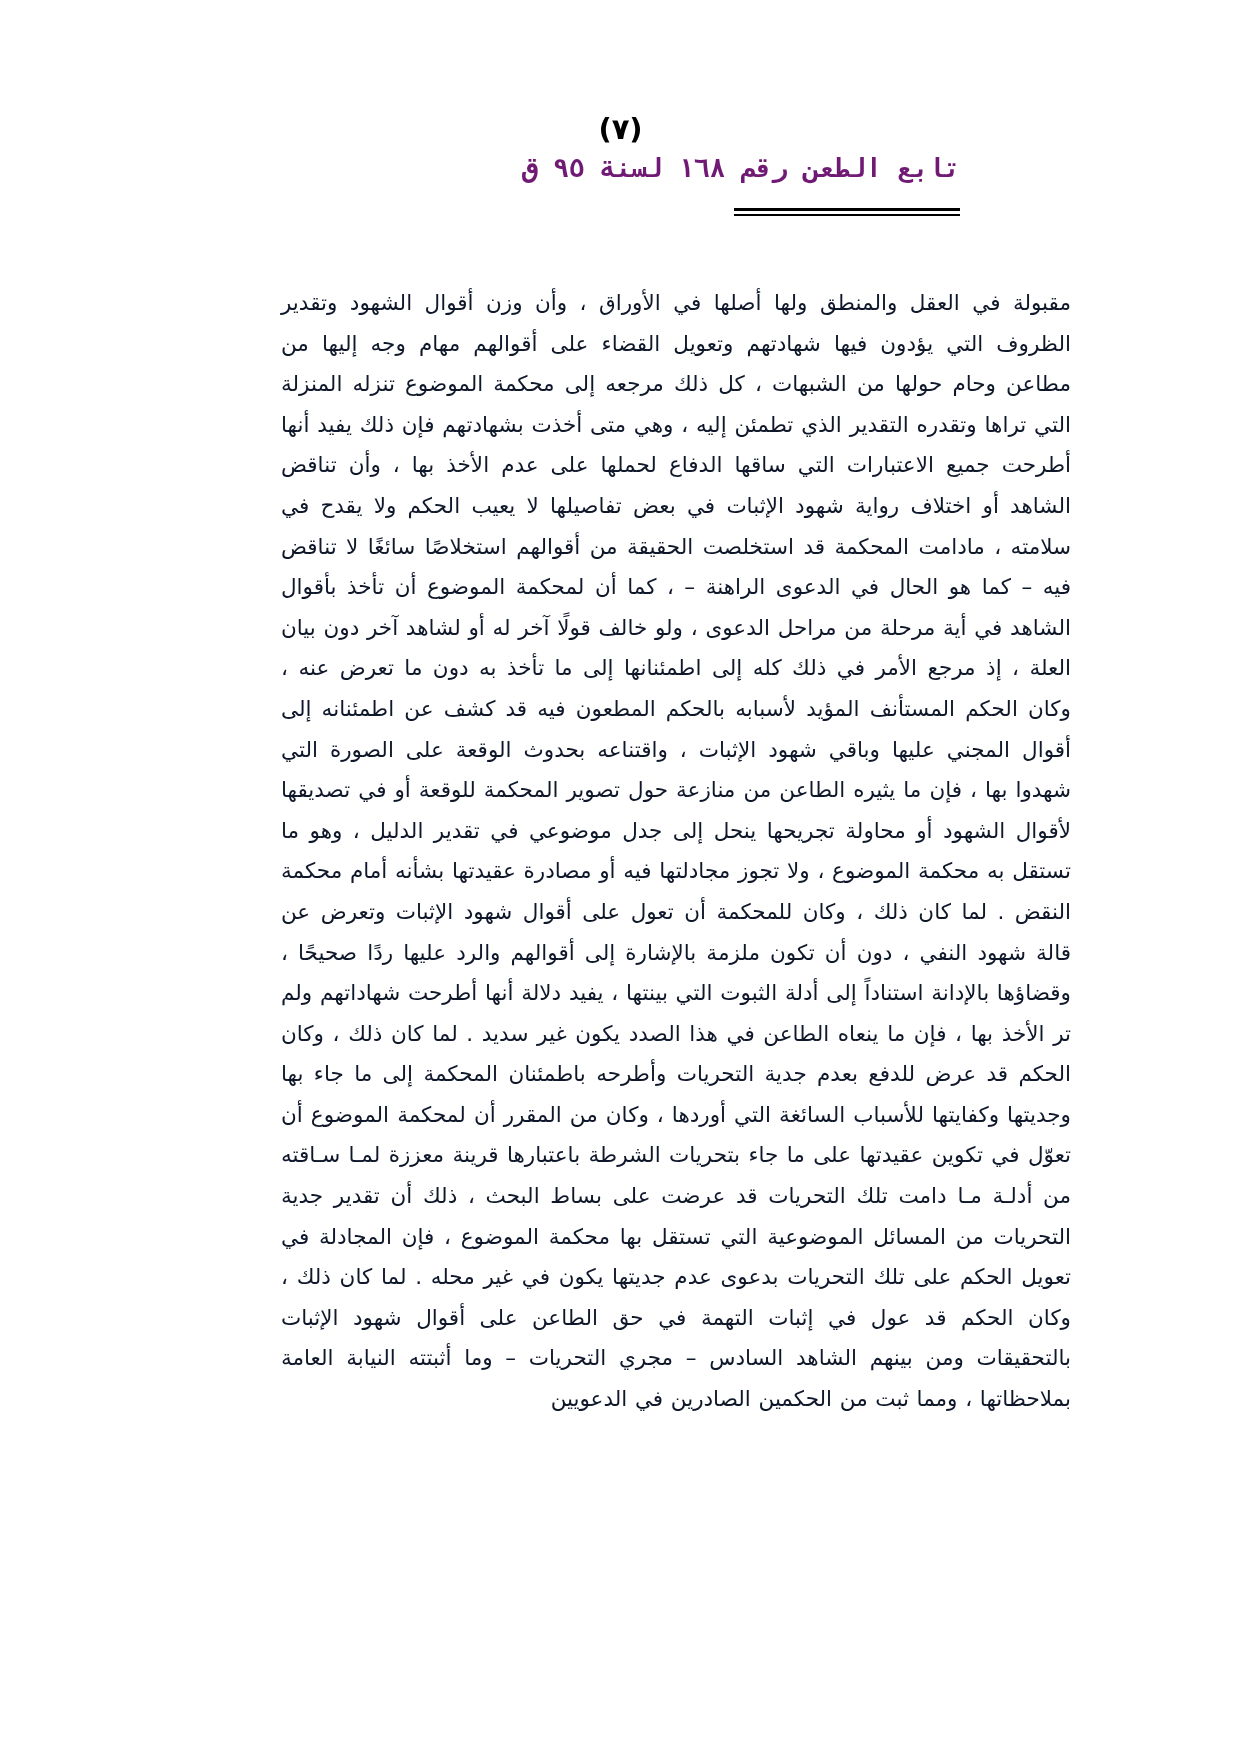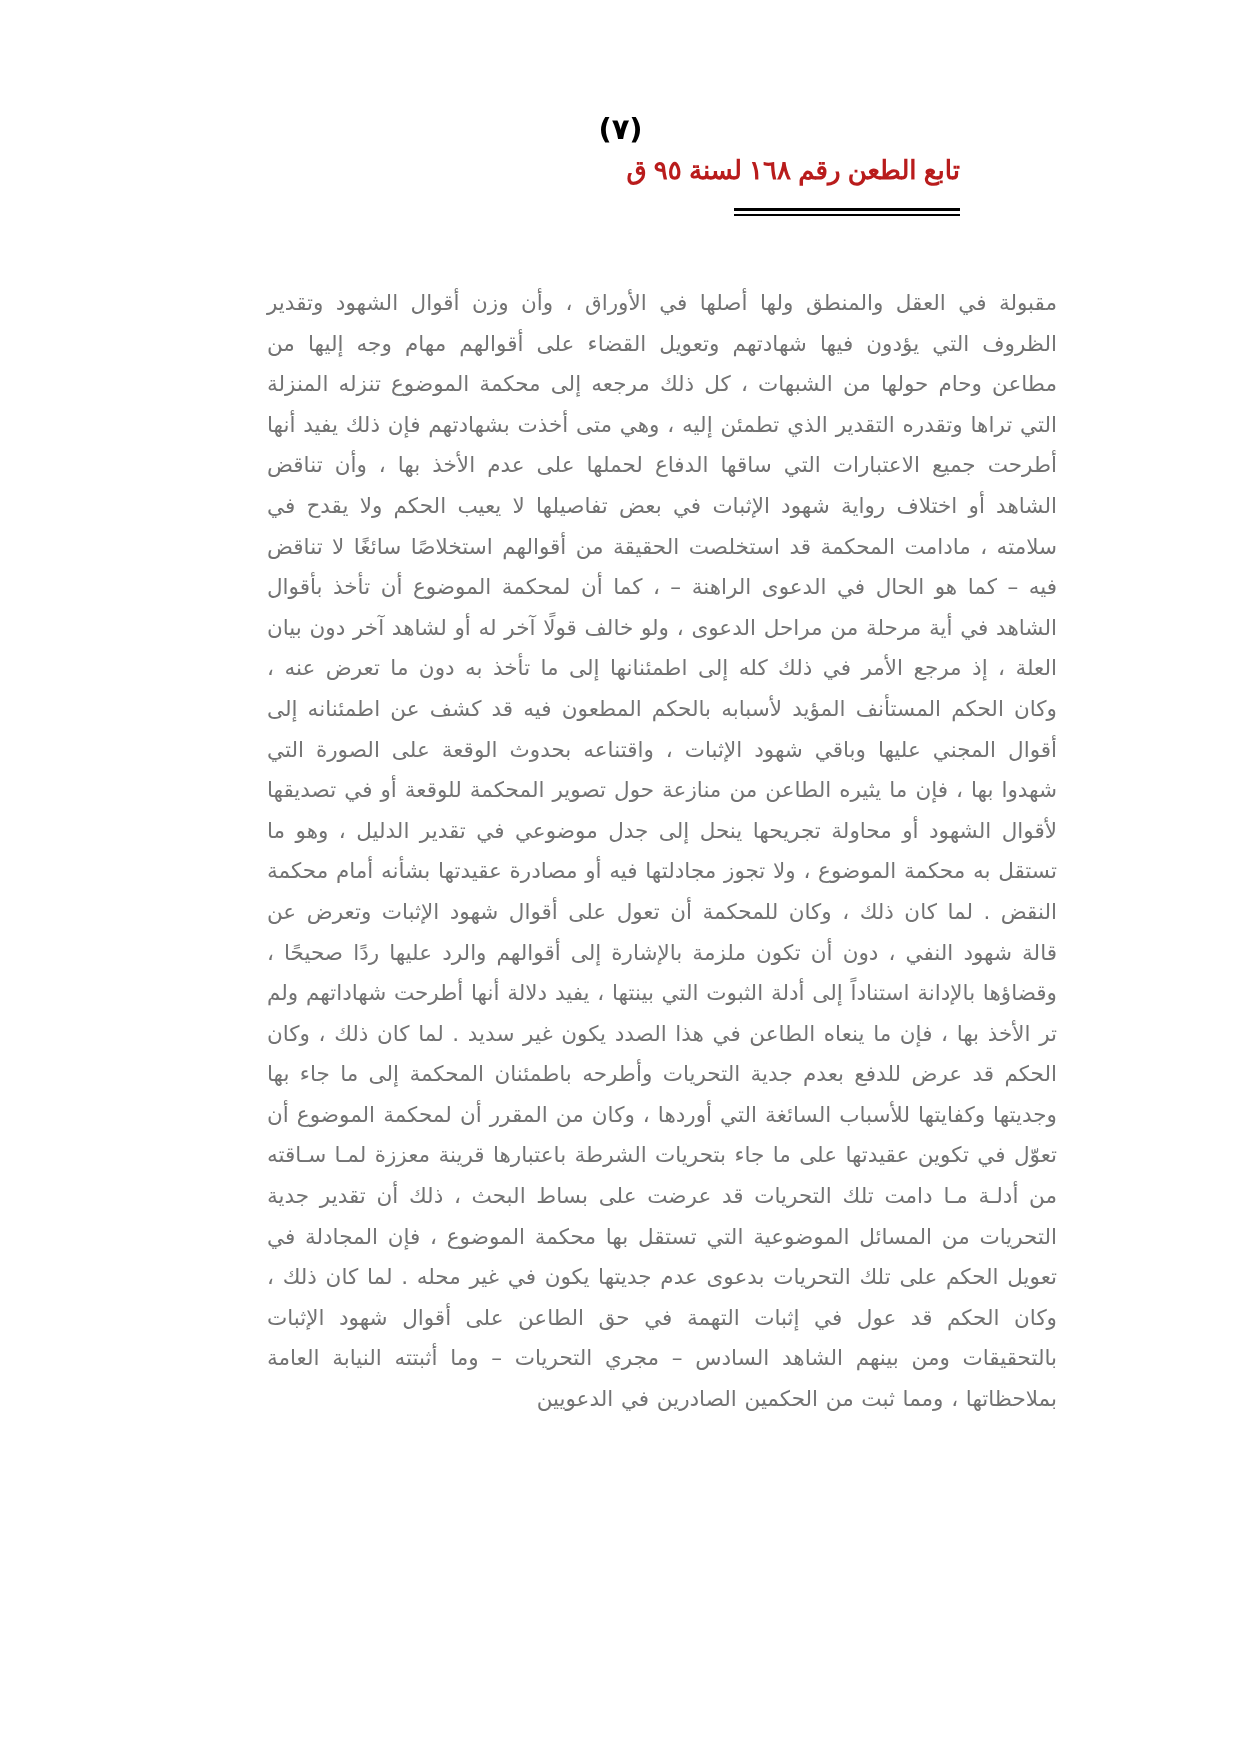--- a/index.html
+++ b/index.html
@@ -45,10 +45,10 @@
     text-align: right;
   }
   .header-title {
-    font-family: Liberation Sans, sans-serif;
+    font-family: Liberation Mono, monospace;
     font-size: 26px;
     font-weight: 700;
-    color: #b91c1c;
+    color: #701a75;
     line-height: 1.2;
     white-space: nowrap;
   }

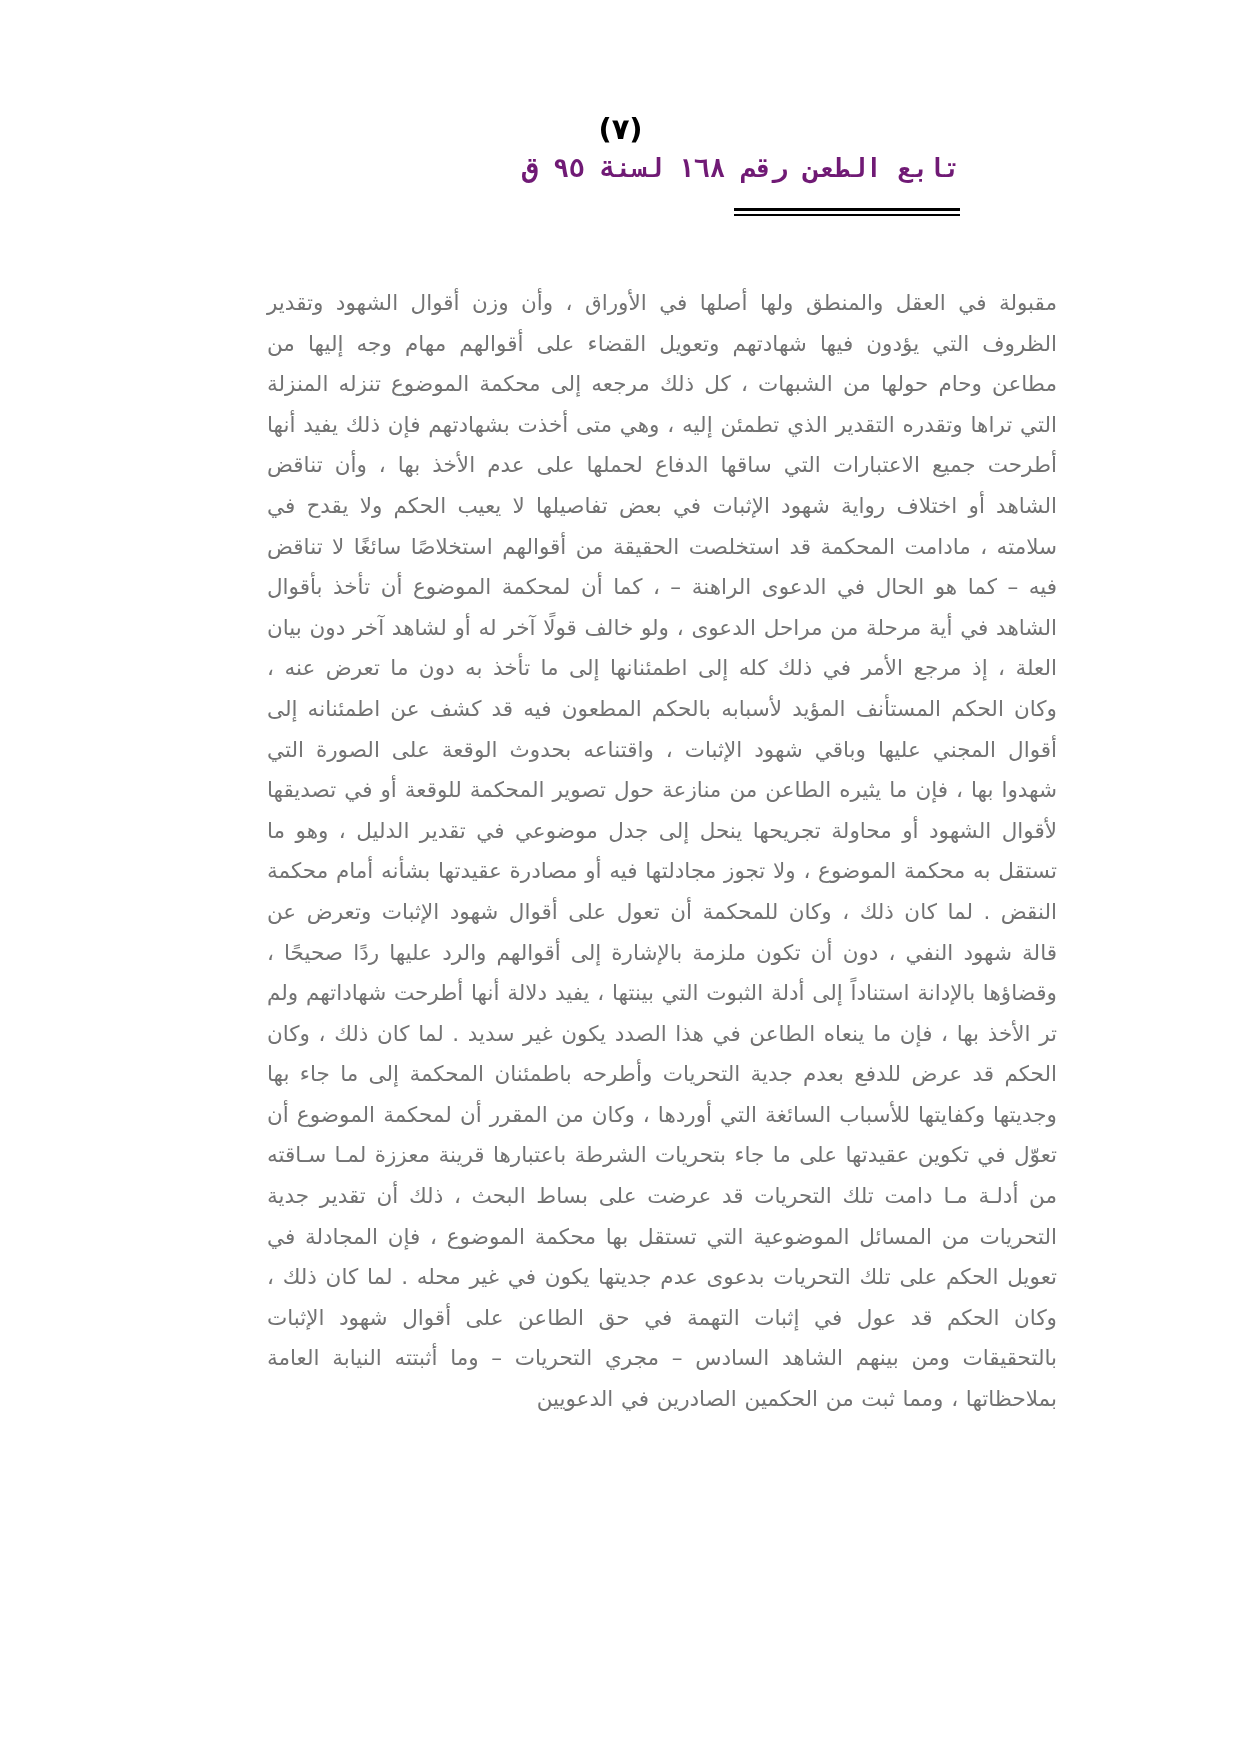--- a/index.html
+++ b/index.html
@@ -67,7 +67,7 @@
   .body-text {
     position: absolute;
     top: 283px;
-    right: 184px;
+    right: 170px;
     width: 790px;
     direction: rtl;
     text-align: justify;
@@ -75,7 +75,7 @@
     font-family: "DejaVu Sans", sans-serif;
     font-size: 21.5px;
     line-height: 40.6px;
-    color: #737373;
+    color: #0f172a;
     word-spacing: 0.04em;
     text-justify: inter-word;
     hyphens: none;

